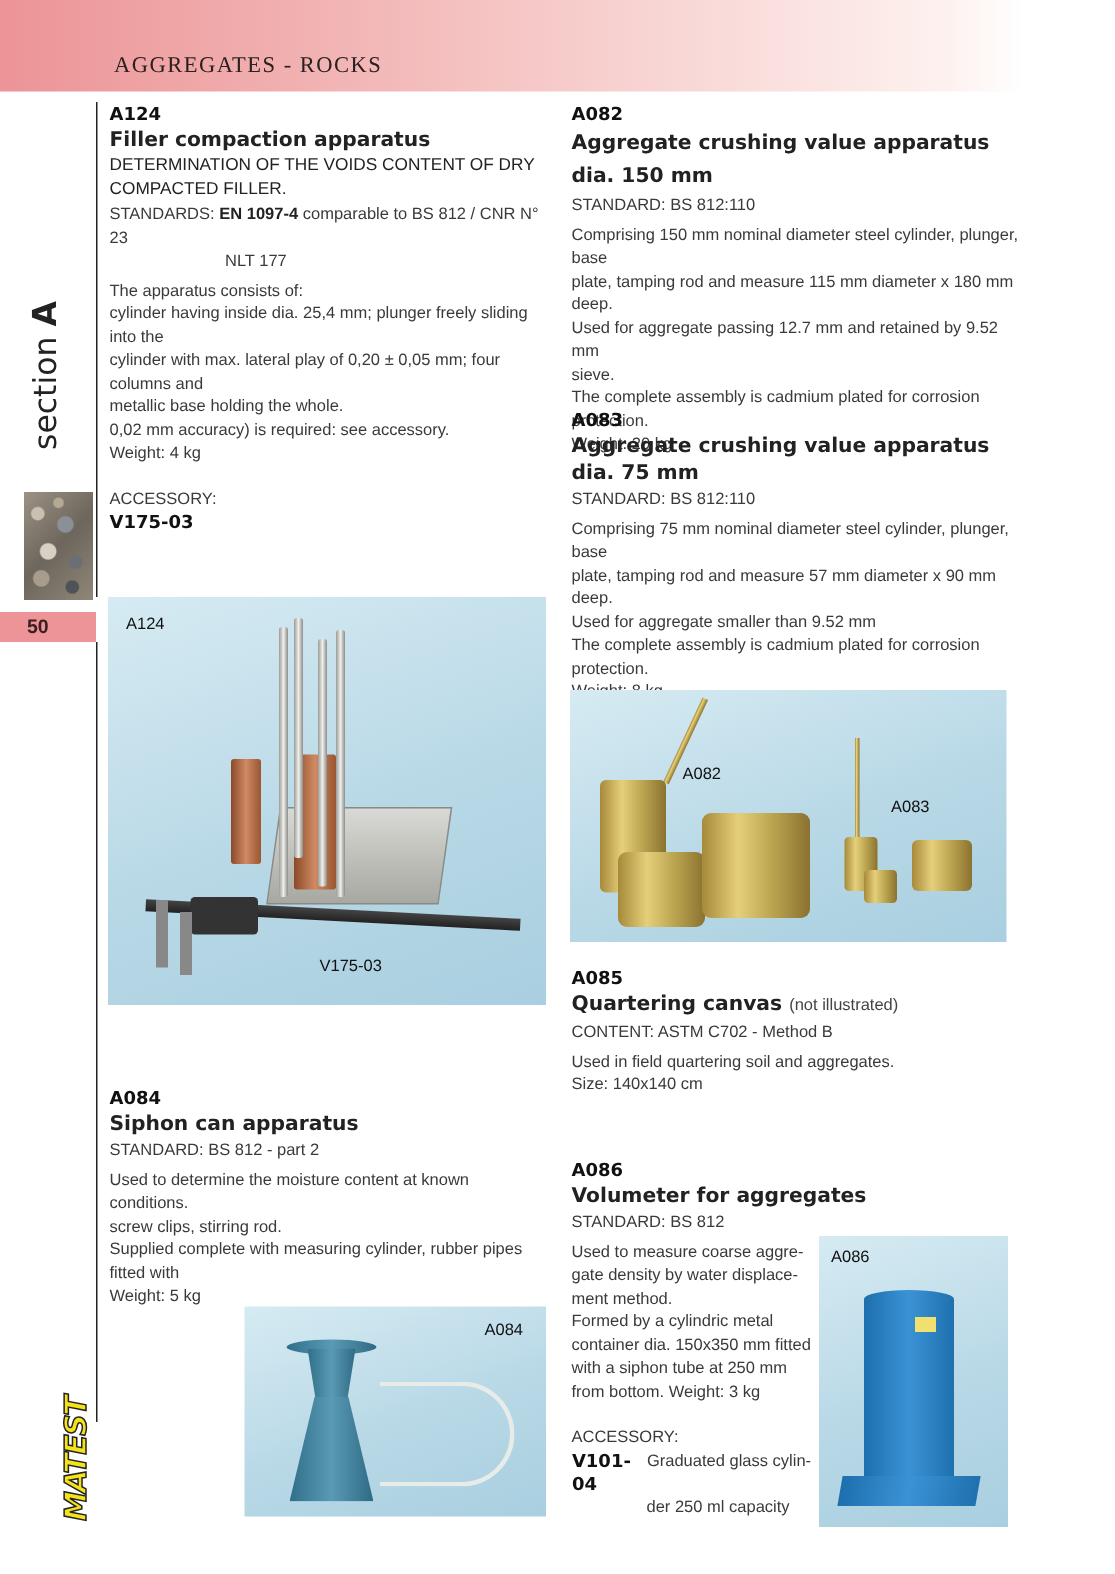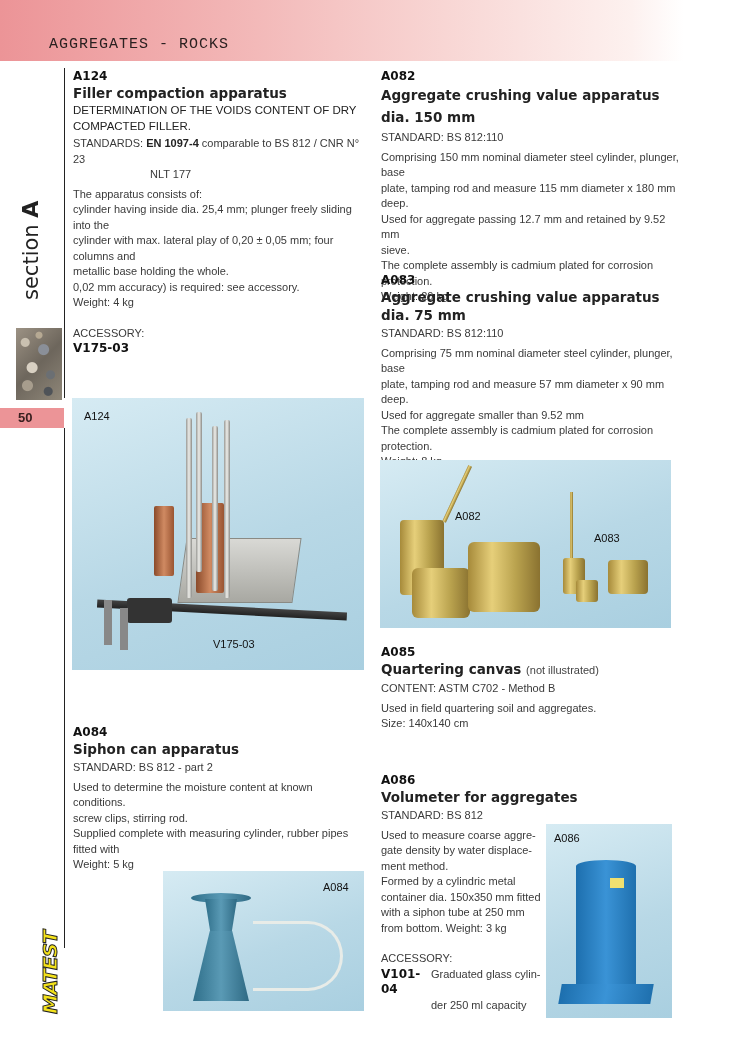--- a/index.html
+++ b/index.html
@@ -11,8 +11,8 @@
     background: linear-gradient(to right, #ec9497 0%, #f2b4b4 30%, #f8d6d4 60%, #fdf1ef 85%, #ffffff 92%);
   }
   .header-title {
-    position: absolute; left: 49px; top: 36px; font-size: 15px; letter-spacing: 1px;
-    color: #2a2020; font-family: Liberation Mono, monospace;
+    position: absolute; left: 76px; top: 36px; font-size: 15px; letter-spacing: 1px;
+    color: #2a2020; font-family: Liberation Serif, serif;
   }
 
   .vline { position: absolute; left: 64px; width: 1px; background: #222; }

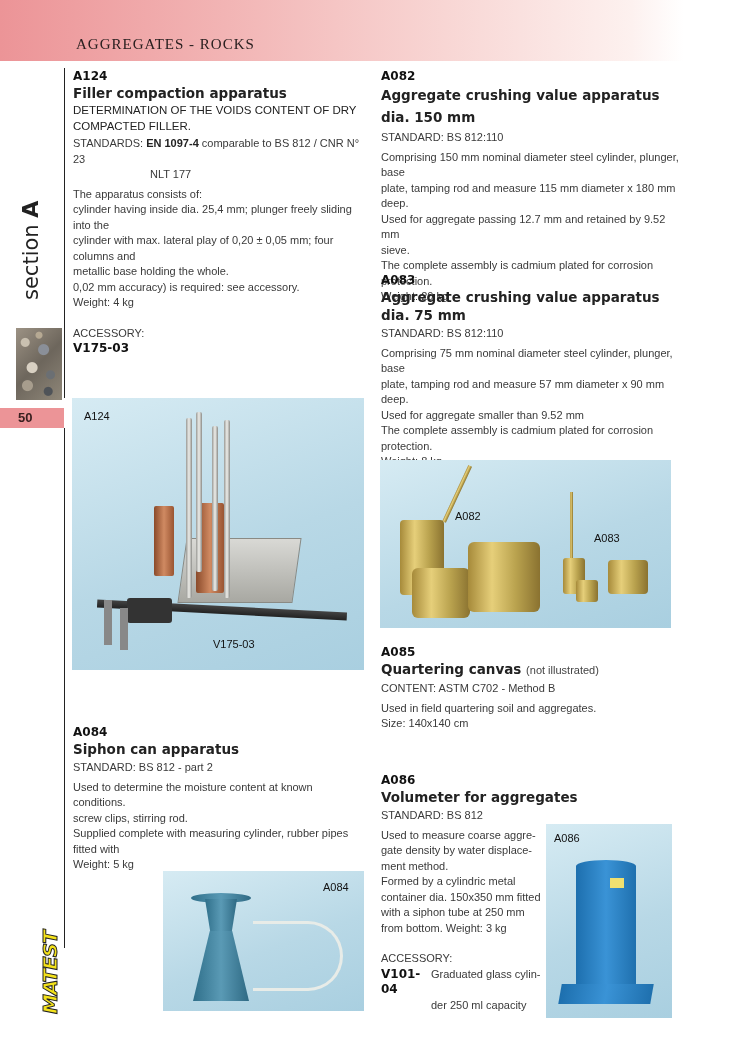--- a/index.html
+++ b/index.html
@@ -205,7 +205,7 @@
     <div>from bottom. Weight: 3 kg</div>
     <div class="gap"></div>
     <div>ACCESSORY:</div>
-    <div style="display:flex;">
+    <div style="display:flex;justify-content:center;">
       <span class="acc-code" style="width:50px;">V101-04</span>
       <span>Graduated glass cylin-</span>
     </div>

